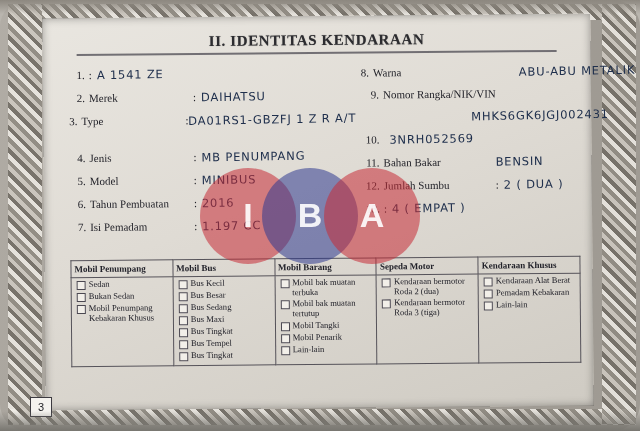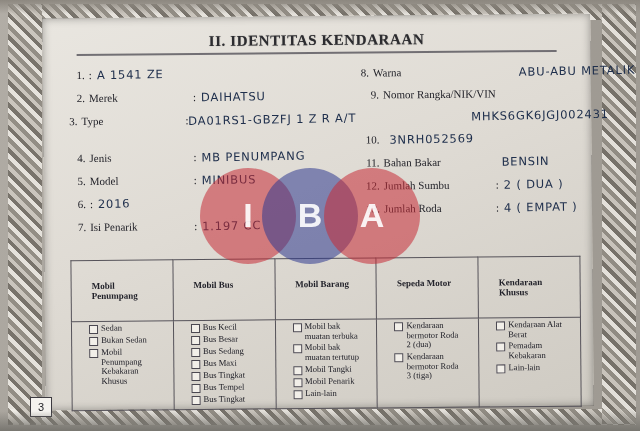--- a/index.html
+++ b/index.html
@@ -15,6 +15,7 @@
     background:
       linear-gradient(115deg, rgba(255,255,255,.10) 0%, rgba(0,0,0,.06) 60%),
       #a9a49c;
+    border-radius: 27px;
   }
   
   .frame-edge{

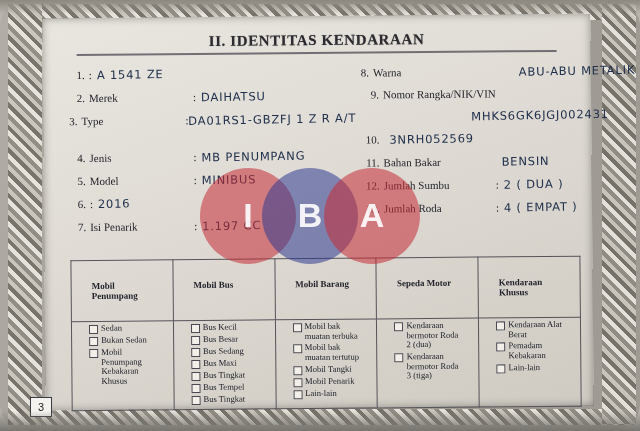--- a/index.html
+++ b/index.html
@@ -199,7 +199,7 @@
           <div class="row">
             <span class="num">11.</span>
             <span class="lbl">Bahan Bakar</span>
-            <span class="val" style="margin-left:6px">BENSIN</span>
+            <span class="val" style="">BENSIN</span>
           </div>
           <div class="row">
             <span class="num">12.</span>

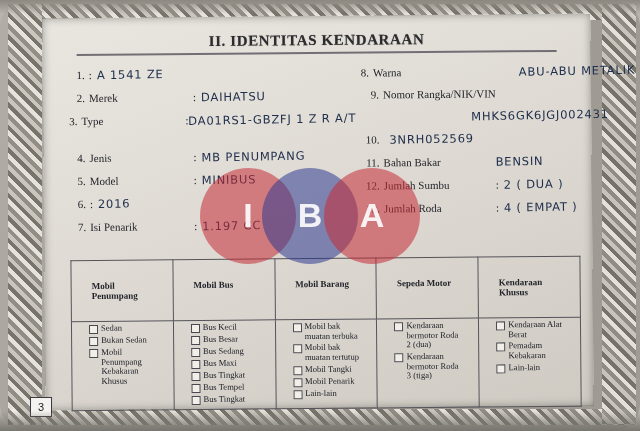--- a/index.html
+++ b/index.html
@@ -168,6 +168,7 @@
           </div>
           <div class="row">
             <span class="num">6.</span>
+            <span class="lbl">Tahun Pembuatan</span>
             <span class="colon">:</span>
             <span class="val">2016</span>
           </div>

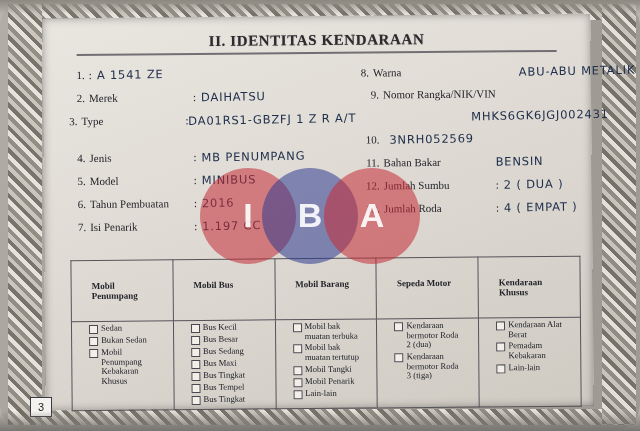--- a/index.html
+++ b/index.html
@@ -210,7 +210,6 @@
           </div>
           <div class="row">
             <span class="num">13.</span>
-            <span class="lbl">Jumlah Roda</span>
             <span class="colon">:</span>
             <span class="val">4 ( EMPAT )</span>
           </div>

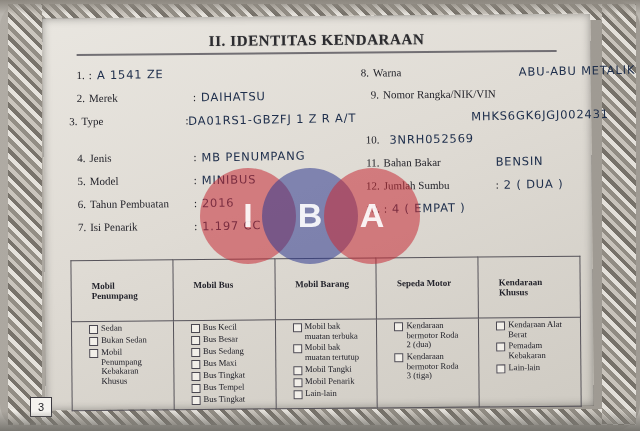--- a/index.html
+++ b/index.html
@@ -174,7 +174,7 @@
           </div>
           <div class="row">
             <span class="num">7.</span>
-            <span class="lbl">Isi Penarik</span>
+            <span class="lbl">Isi Pemadam</span>
             <span class="colon">:</span>
             <span class="val">1.197 CC</span>
           </div>

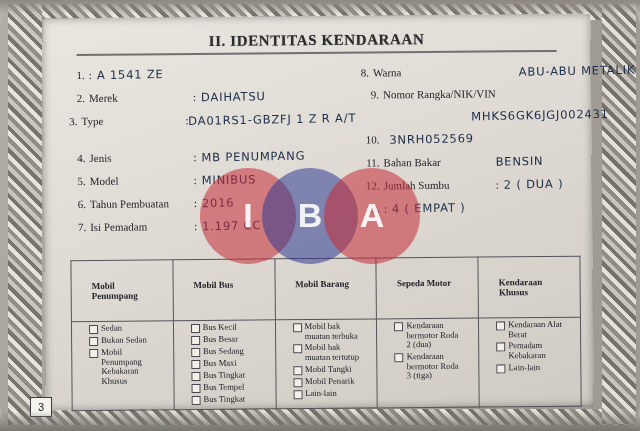--- a/index.html
+++ b/index.html
@@ -85,7 +85,7 @@
     padding:2px 17px;
     width:20%;
   }
-  table.cbt th{font-weight:bold;text-align:left;font-size:9px;padding:20px;}
+  table.cbt th{font-weight:bold;text-align:left;font-size:9px;padding:3px;}
   .cb{display:flex;align-items:flex-start;margin-bottom:2px;line-height:1.12;}
   .box{
     width:7px;height:7px;border:1px solid #4b4851;

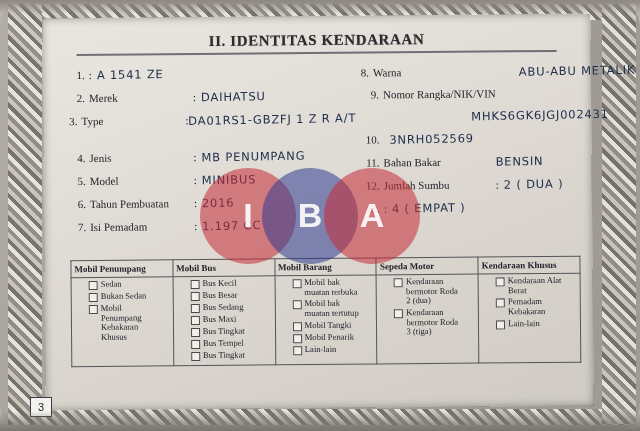--- a/index.html
+++ b/index.html
@@ -82,7 +82,7 @@
   table.cbt th,table.cbt td{
     border:1px solid #56535a;
     vertical-align:top;
-    padding:2px 17px;
+    padding:2px 5px;
     width:20%;
   }
   table.cbt th{font-weight:bold;text-align:left;font-size:9px;padding:3px;}

